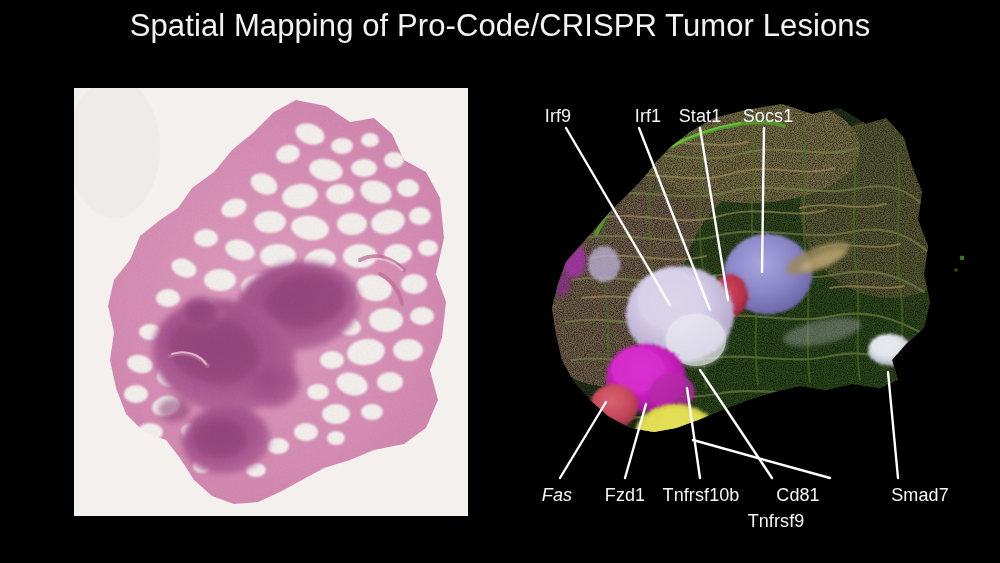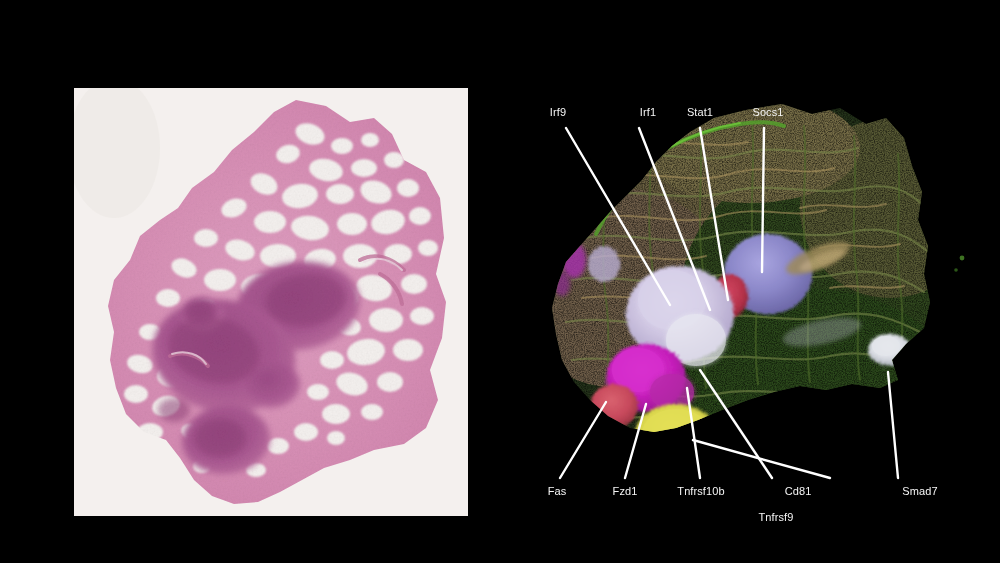--- a/index.html
+++ b/index.html
@@ -88,6 +88,7 @@
 
 <div id="slide">
 
+  <div id="slide-title">Spatial Mapping of Pro-Code/CRISPR Tumor Lesions</div>
 
   <div id="he-panel">
     <svg id="he-svg" viewBox="0 0 394 428" preserveAspectRatio="none">

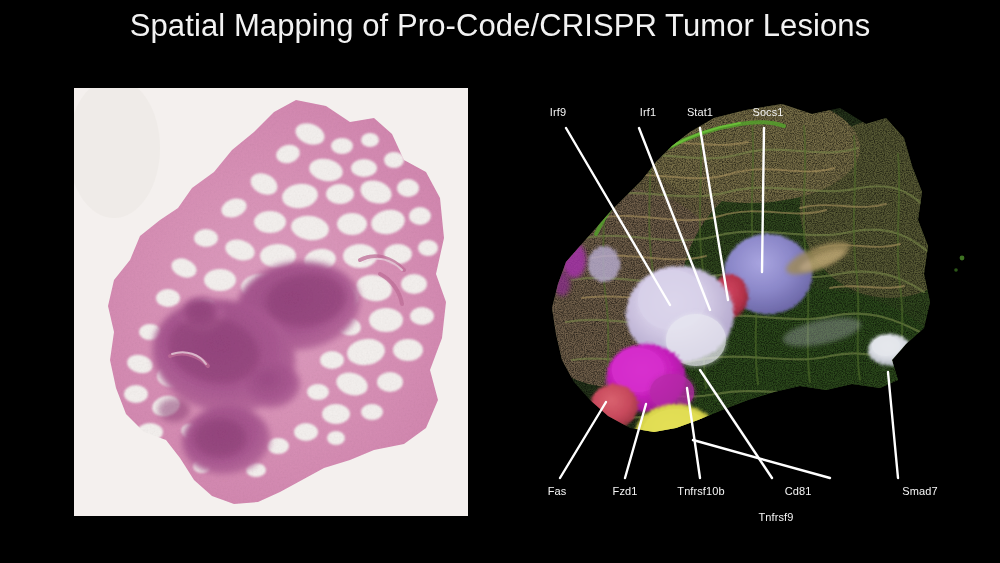--- a/index.html
+++ b/index.html
@@ -71,7 +71,7 @@
     position: absolute;
     color: #f5f5f5;
     font-family: "Liberation Sans", sans-serif;
-    font-size: 11px;
+    font-size: 18px;
     font-weight: 400;
     white-space: nowrap;
     letter-spacing: 0.1px;

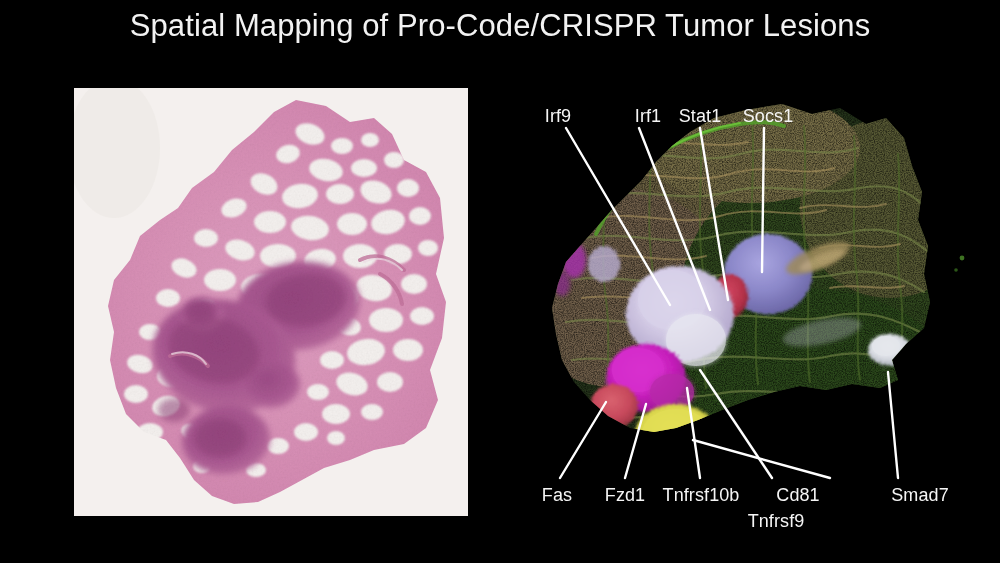--- a/index.html
+++ b/index.html
@@ -454,7 +454,7 @@
     <div class="gene-label" style="left:700px; top:106px;">Stat1</div>
     <div class="gene-label" style="left:768px; top:106px;text-align:right;">Socs1</div>
 
-    <div class="gene-label" style="left:557px; top:485px;">Fas</div>
+    <div class="gene-label" style="left:557px; top:485px;font-style:italic;">Fas</div>
     <div class="gene-label" style="left:625px; top:485px;">Fzd1</div>
     <div class="gene-label" style="left:701px; top:485px;">Tnfrsf10b</div>
     <div class="gene-label" style="left:776px; top:511px;">Tnfrsf9</div>

